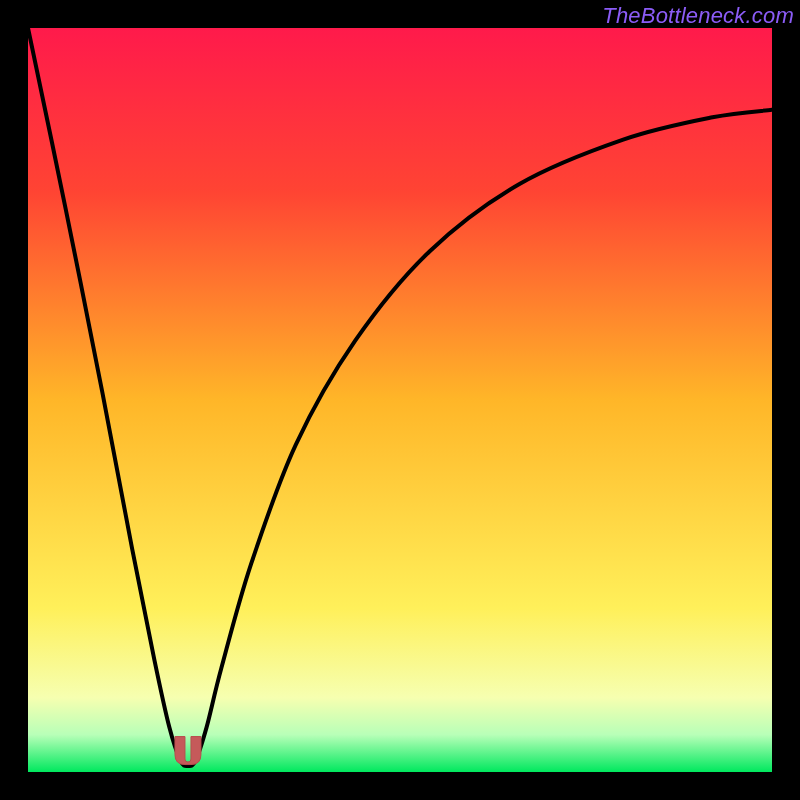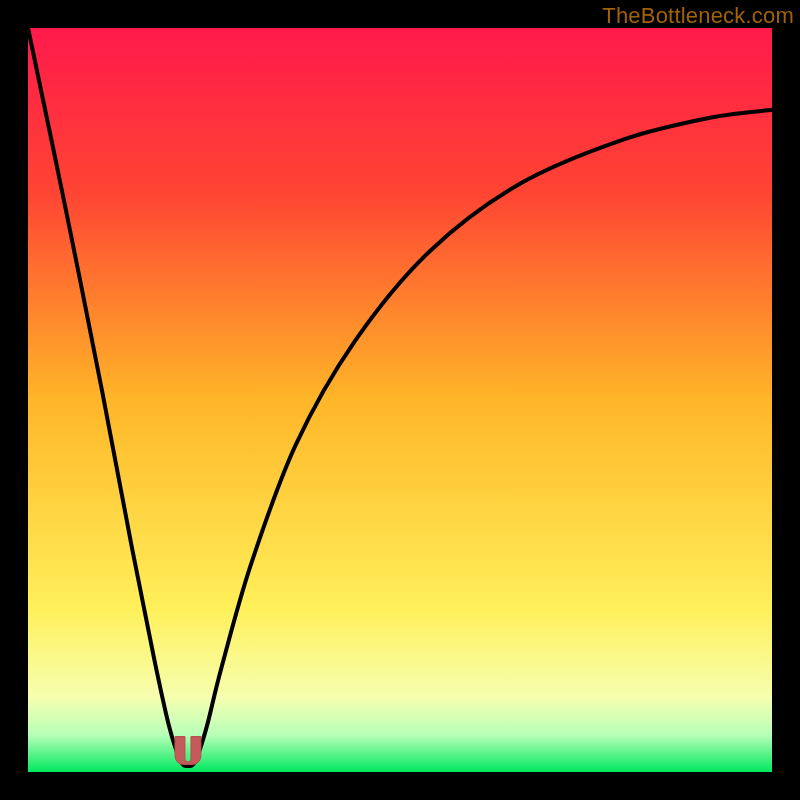--- a/index.html
+++ b/index.html
@@ -27,10 +27,11 @@
     position: absolute;
     top: 3px;
     right: 6px;
-    color: #a16207;
+    color: #8b5cf6;
     font-size: 22px;
     font-weight: 400;
     letter-spacing: 0.2px;
+    font-style: italic;
   }
   svg.curve {
     position: absolute;

